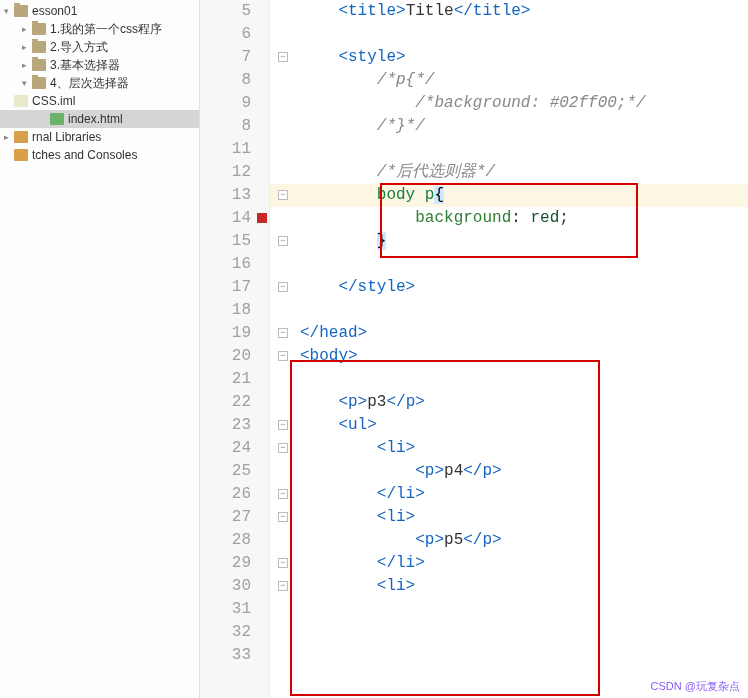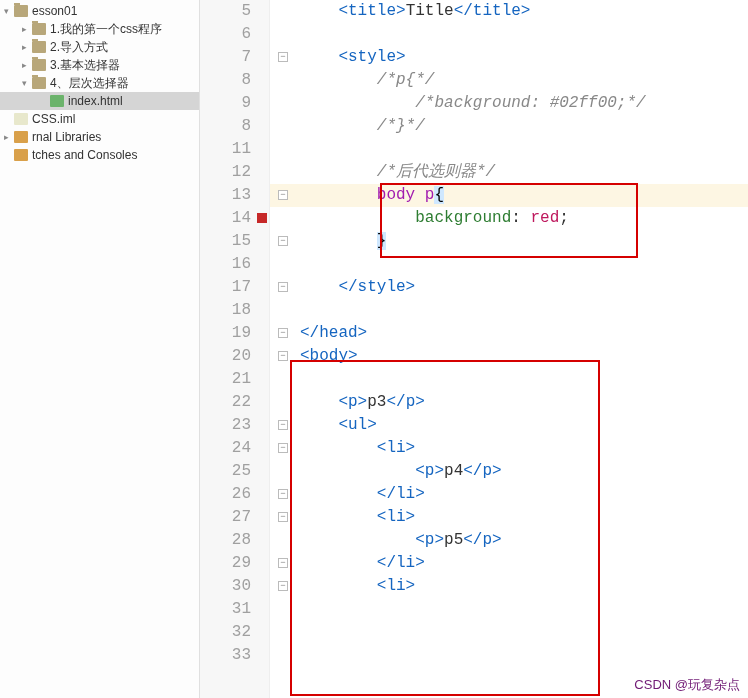--- a/index.html
+++ b/index.html
@@ -182,15 +182,15 @@
         <span class="folder-icon"></span>
         <span>4、层次选择器</span>
       </div>
+      <div class="tree-item depth1">
+        <span class="arrow"></span>
+        <span class="iml-icon"></span>
+        <span>CSS.iml</span>
+      </div>
       <div class="tree-item depth3 selected">
         <span class="arrow"></span>
         <span class="html-icon"></span>
         <span>index.html</span>
-      </div>
-      <div class="tree-item depth1">
-        <span class="arrow"></span>
-        <span class="iml-icon"></span>
-        <span>CSS.iml</span>
       </div>
       <div class="tree-item depth1">
         <span class="arrow">▸</span>

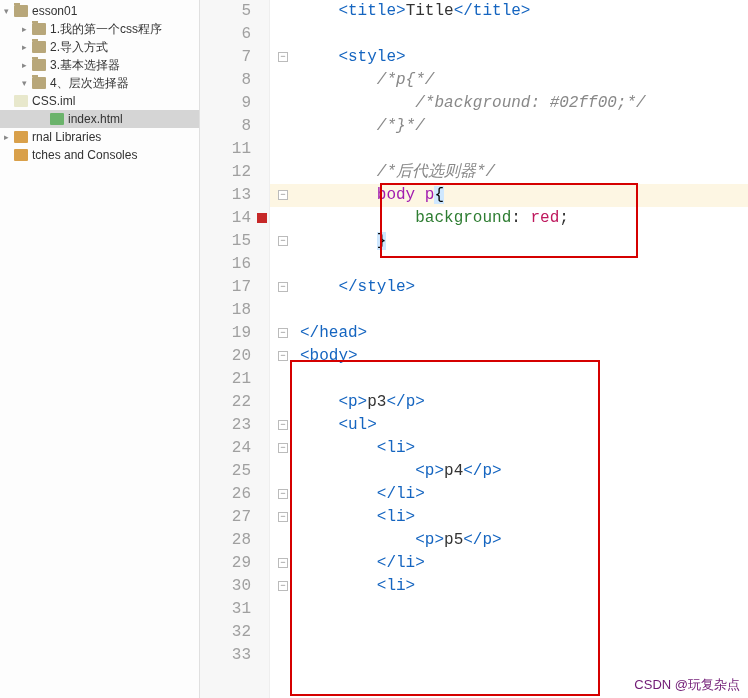--- a/index.html
+++ b/index.html
@@ -119,7 +119,7 @@
   }
   .tag { color: #1565c0; }
   .comment { color: #888; font-style: italic; }
-  .sel { color: #a21caf; }
+  .sel { color: #15803d; }
   .prop { color: #2e7d32; }
   .val { color: #be185d; }
   .brace-hl { background: #cfe8ff; }

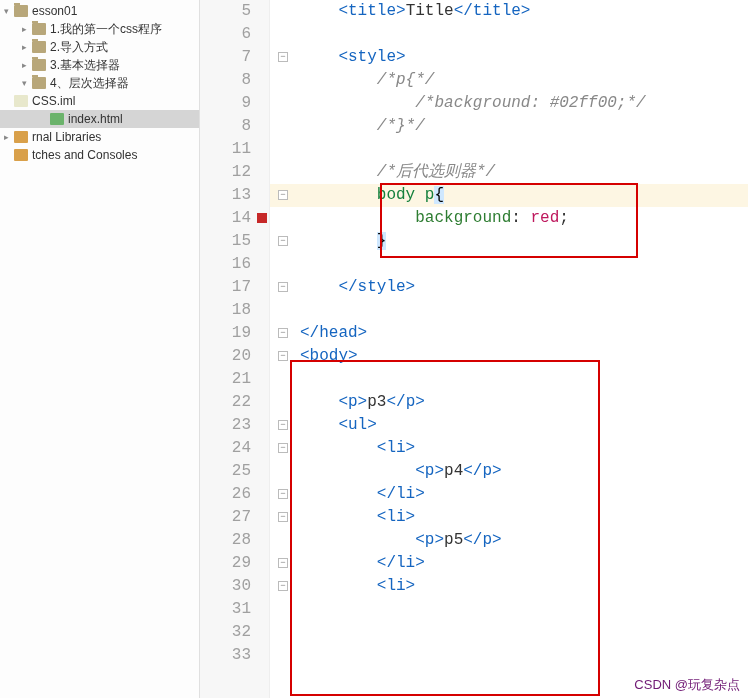--- a/index.html
+++ b/index.html
@@ -121,7 +121,7 @@
   .comment { color: #888; font-style: italic; }
   .sel { color: #15803d; }
   .prop { color: #2e7d32; }
-  .val { color: #be185d; }
+  .val { color: #14532d; }
   .brace-hl { background: #cfe8ff; }
   .txt { color: #333; }
 

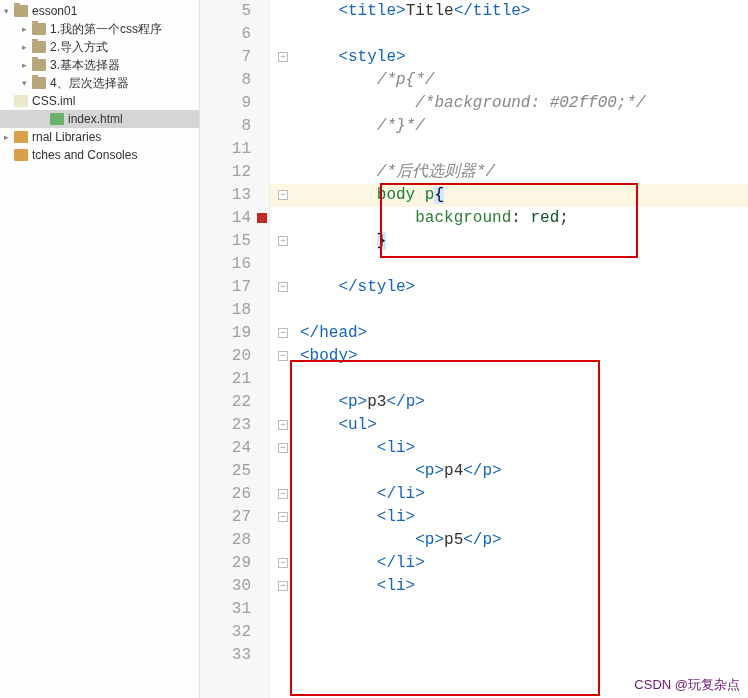--- a/index.html
+++ b/index.html
@@ -147,8 +147,8 @@
     position: absolute;
     right: 8px;
     bottom: 4px;
-    color: #701a75;
-    font-size: 13px;
+    color: #8b5cf6;
+    font-size: 11px;
     font-family: Arial,sans-serif;
   }
 </style>

